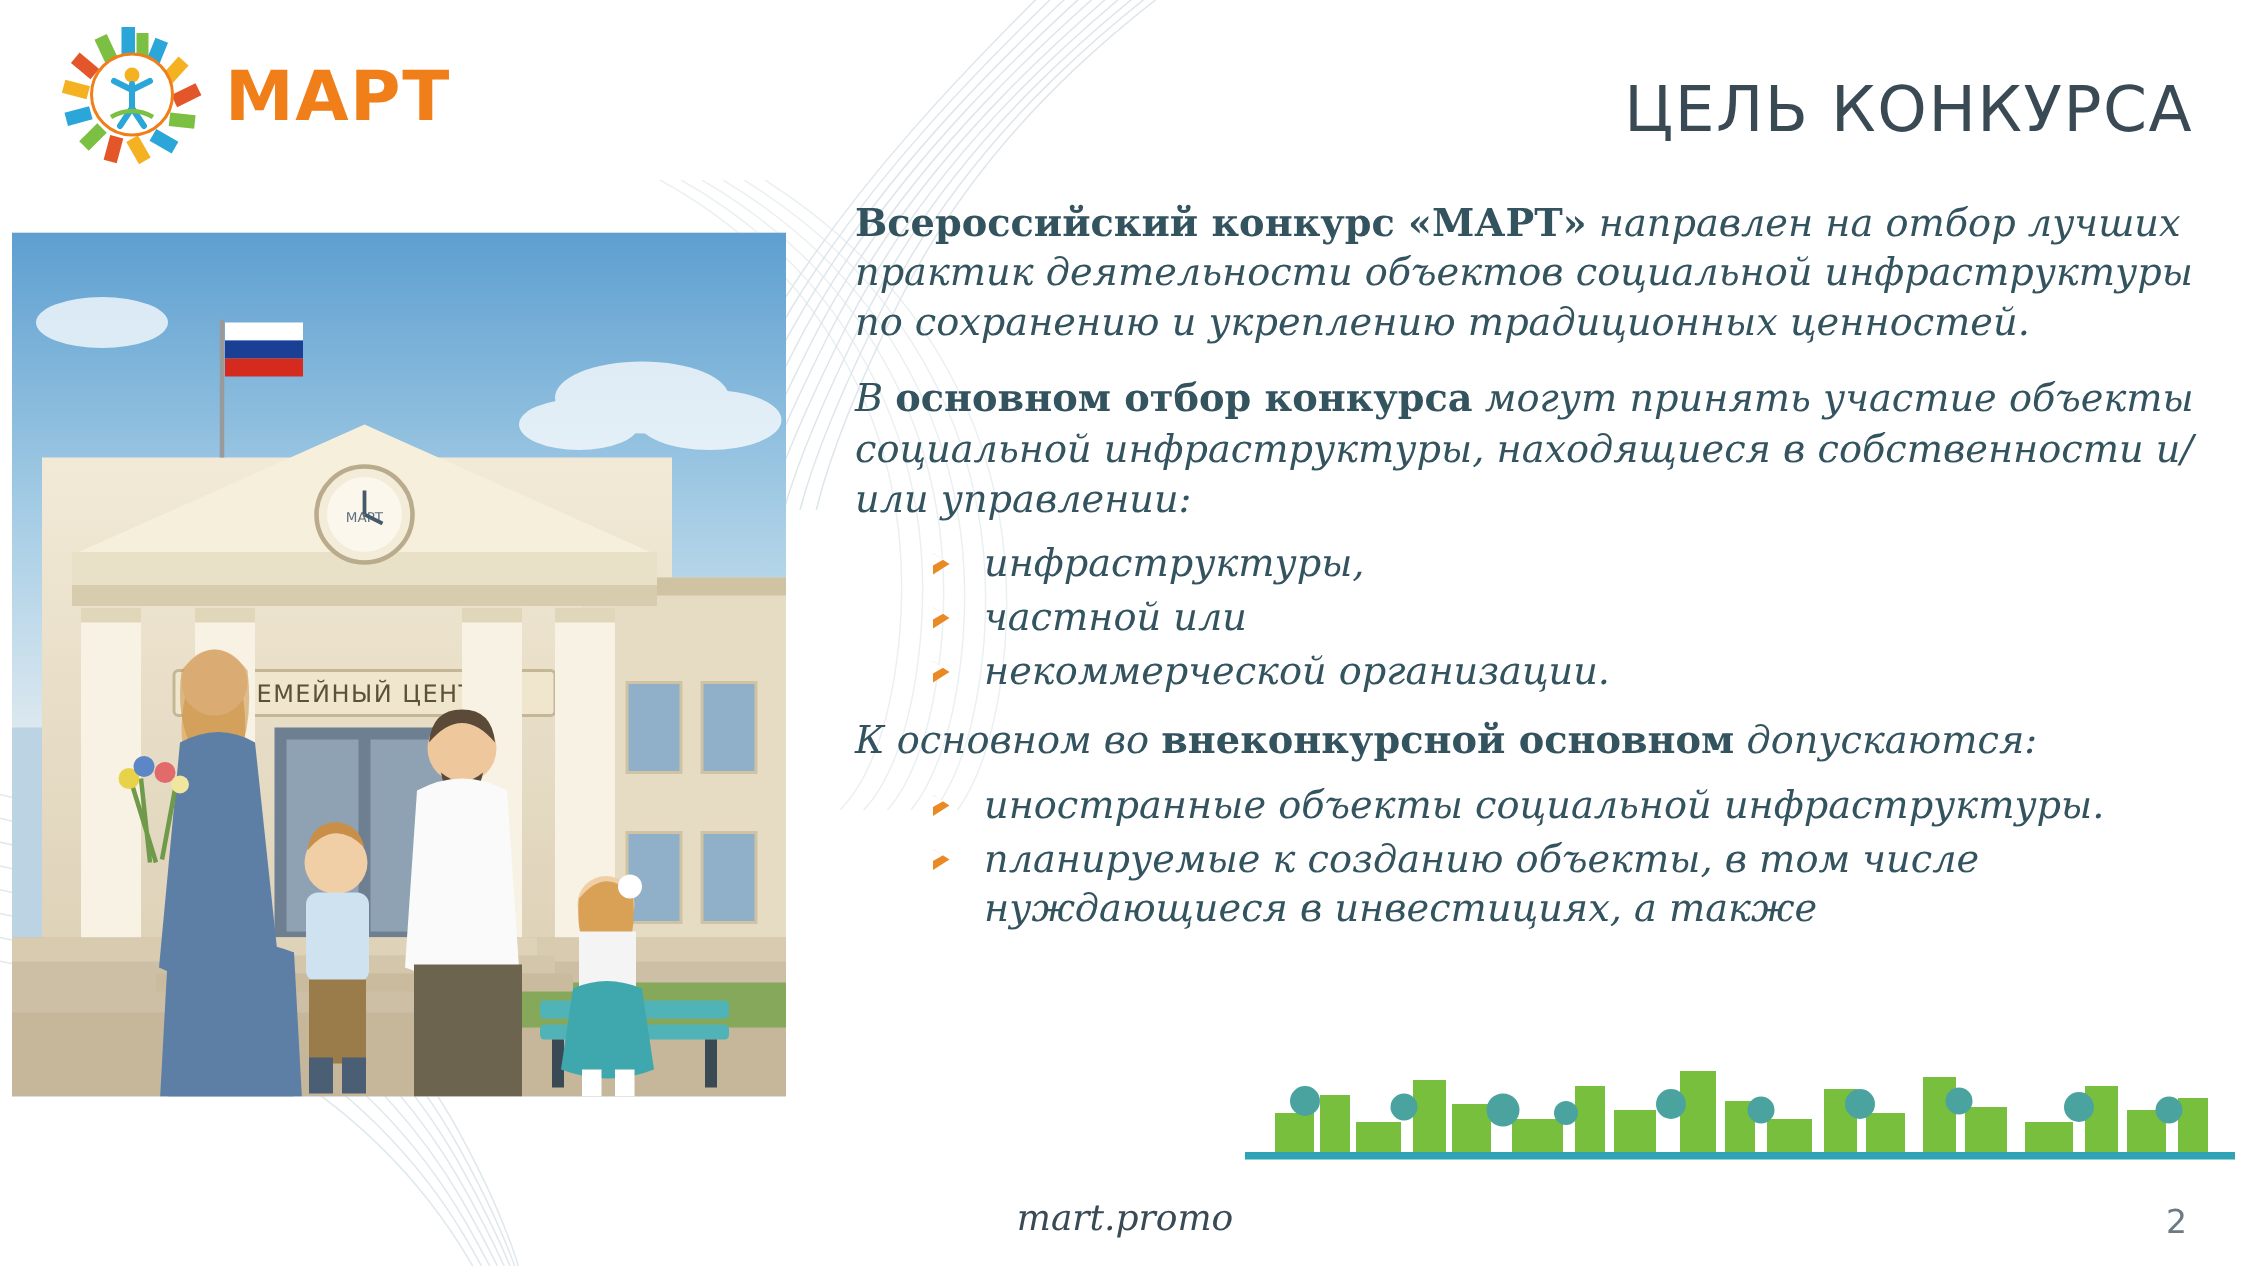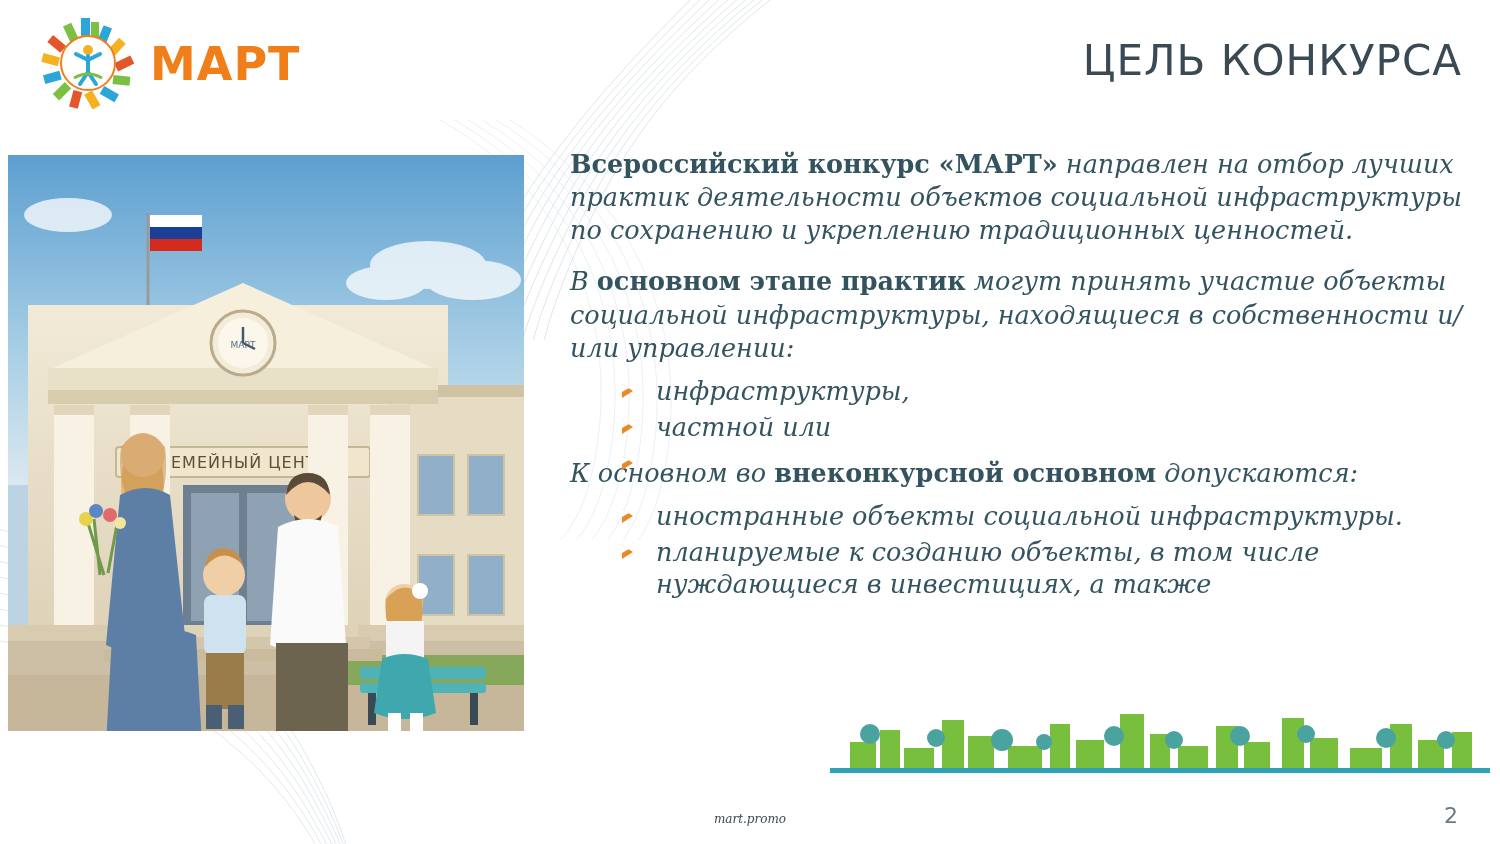--- a/index.html
+++ b/index.html
@@ -77,7 +77,7 @@
   
   .page-title {
     position: absolute;
-    top: 36px;
+    top: 48px;
     right: 38px;
     font-family: "DejaVu Sans", sans-serif;
     font-size: 42px;

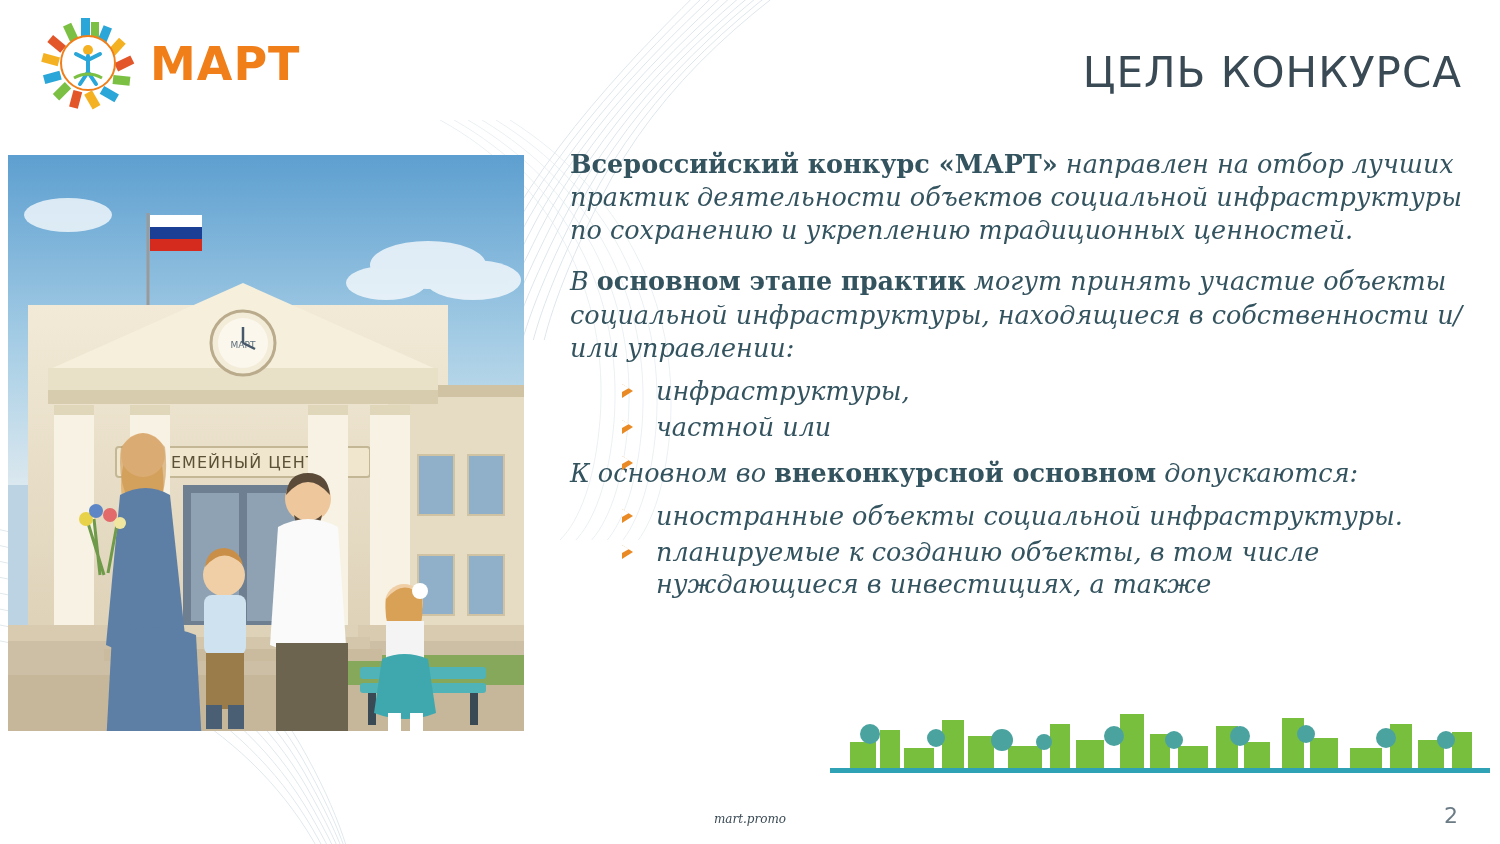--- a/index.html
+++ b/index.html
@@ -103,7 +103,7 @@
   .content {
     position: absolute;
     left: 570px;
-    top: 148px;
+    top: 133px;
     width: 905px;
     color: #31515e;
     font-family: "DejaVu Serif", serif;

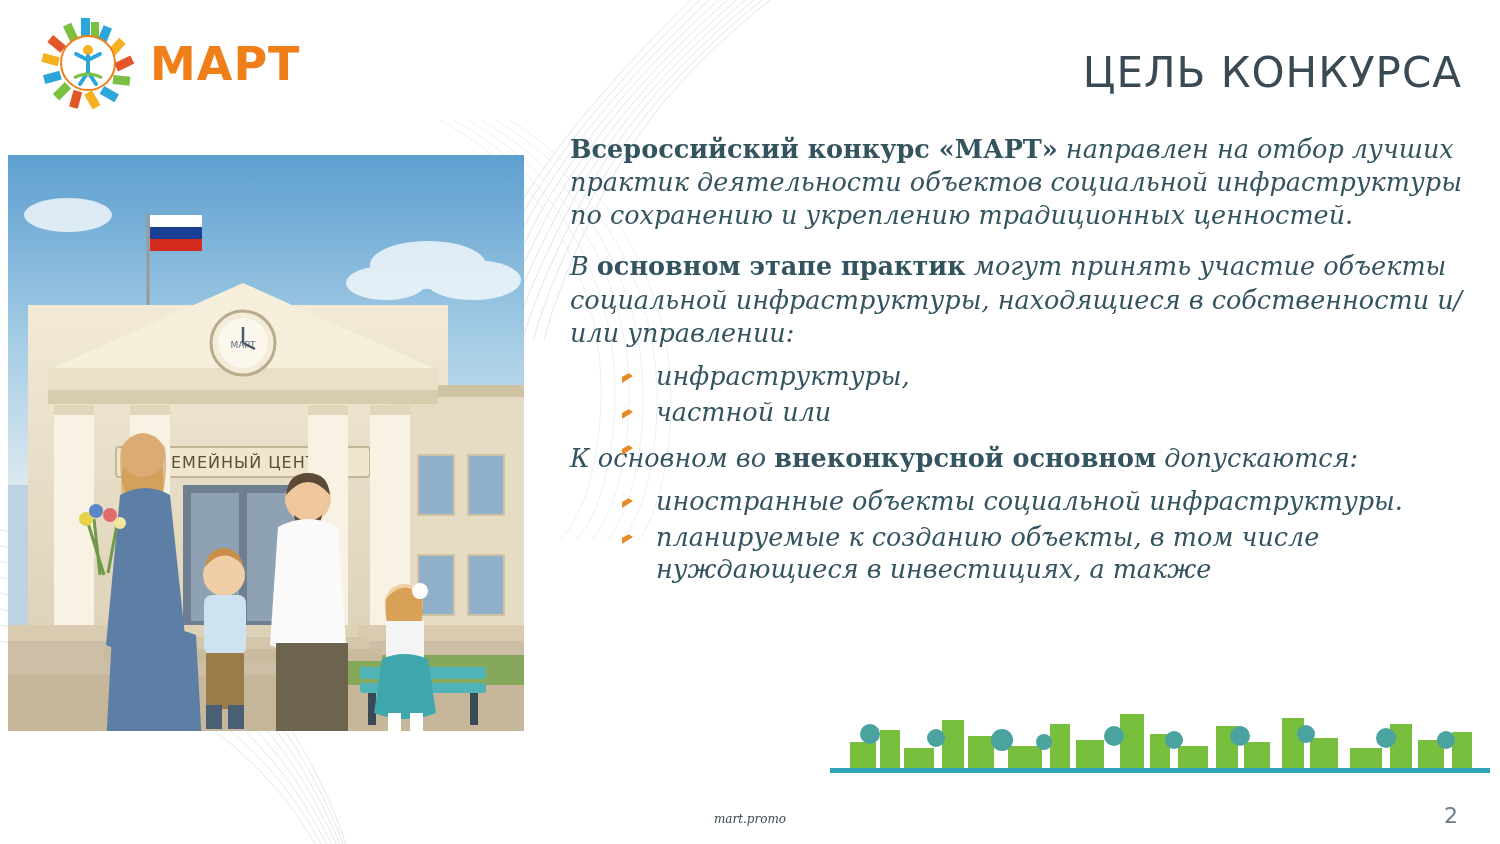--- a/index.html
+++ b/index.html
@@ -406,7 +406,7 @@
     </div>
 
     <div class="para tight">
-      <span>В </span><b>основном этапе практик</b><span> могут принять участие объекты социальной инфраструктуры, находящиеся в собственности и/или управлении:</span>
+      <span>В </span><b>основном отбор конкурса</b><span> могут принять участие объекты социальной инфраструктуры, находящиеся в собственности и/или управлении:</span>
     </div>
 
     <ul class="bullets">

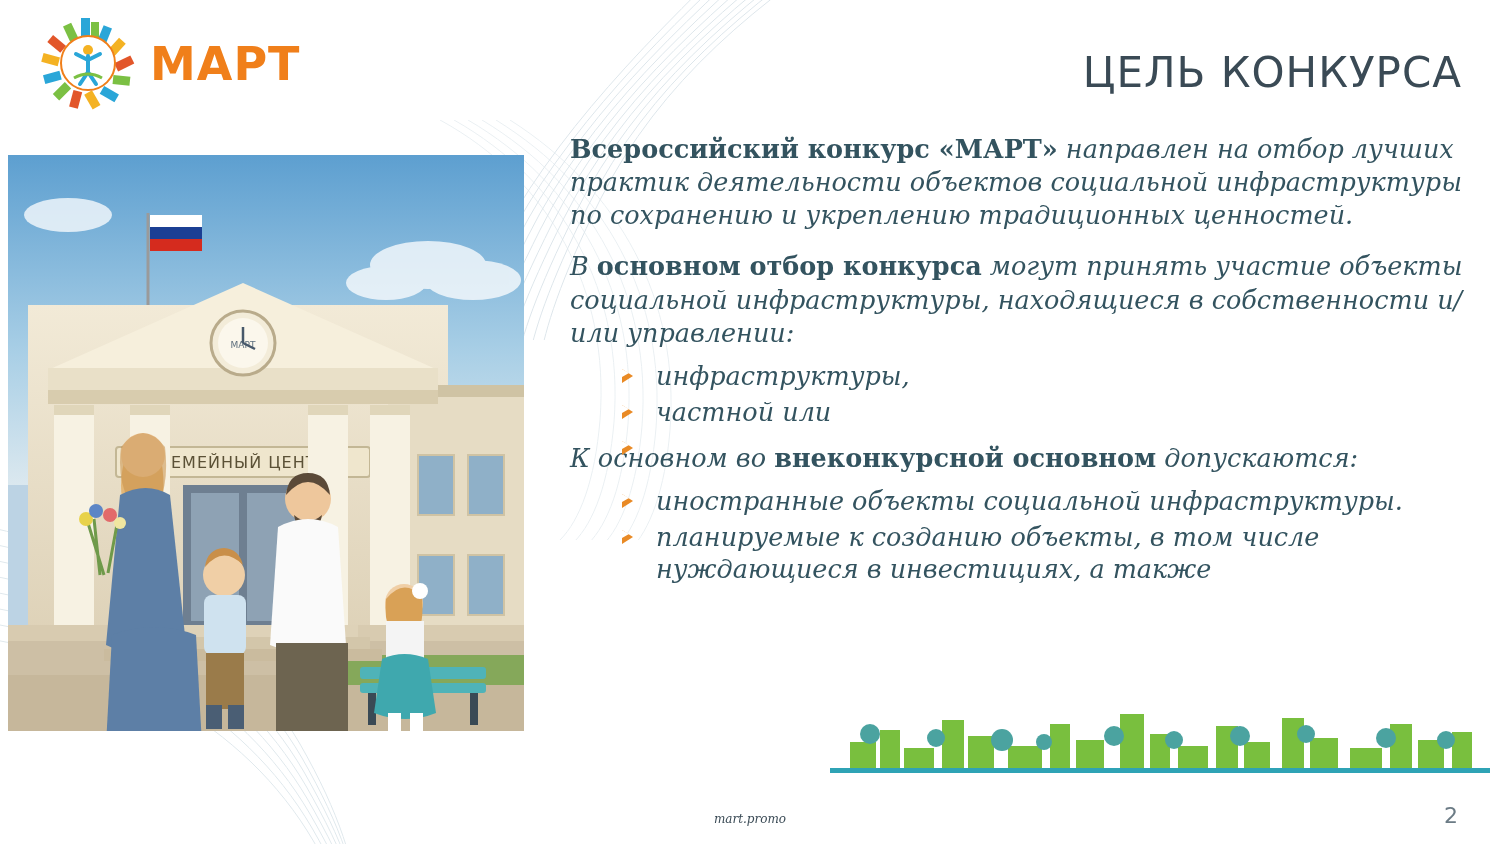--- a/index.html
+++ b/index.html
@@ -412,7 +412,7 @@
     <ul class="bullets">
       <li><span class="tri"></span><span>инфраструктуры,</span></li>
       <li><span class="tri"></span><span>частной или</span></li>
-      <li><span class="tri"></span></li>
+      <li><span class="tri"></span><span>некоммерческой организации.</span></li>
     </ul>
 
     <div class="para tight">

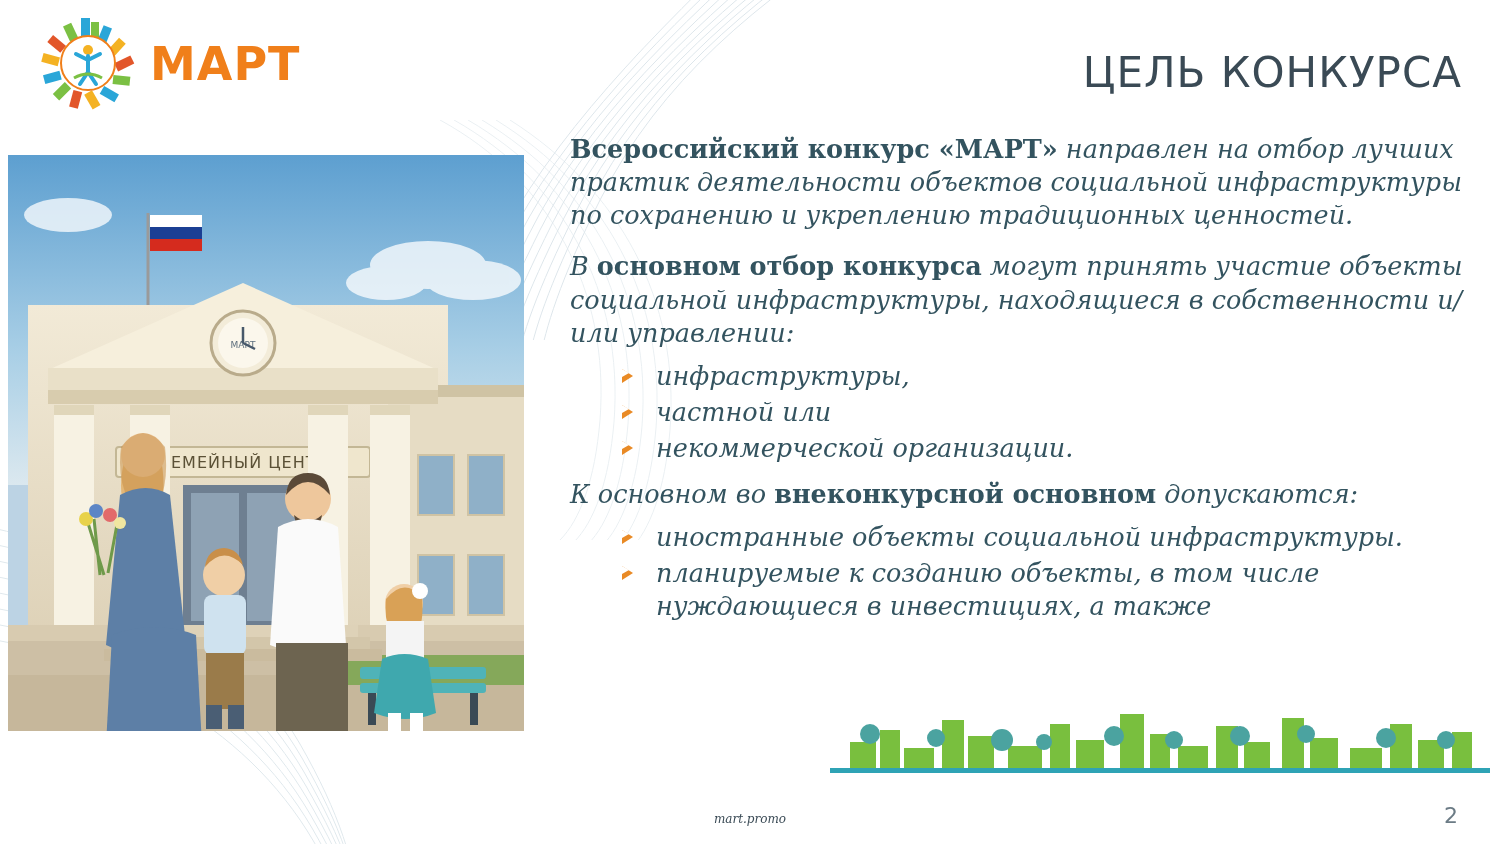--- a/index.html
+++ b/index.html
@@ -173,7 +173,7 @@
     text-align: center;
     font-family: "DejaVu Serif", serif;
     font-style: italic;
-    font-size: 12px;
+    font-size: 24px;
     color: #3a4a55;
   }
   .page-number {

